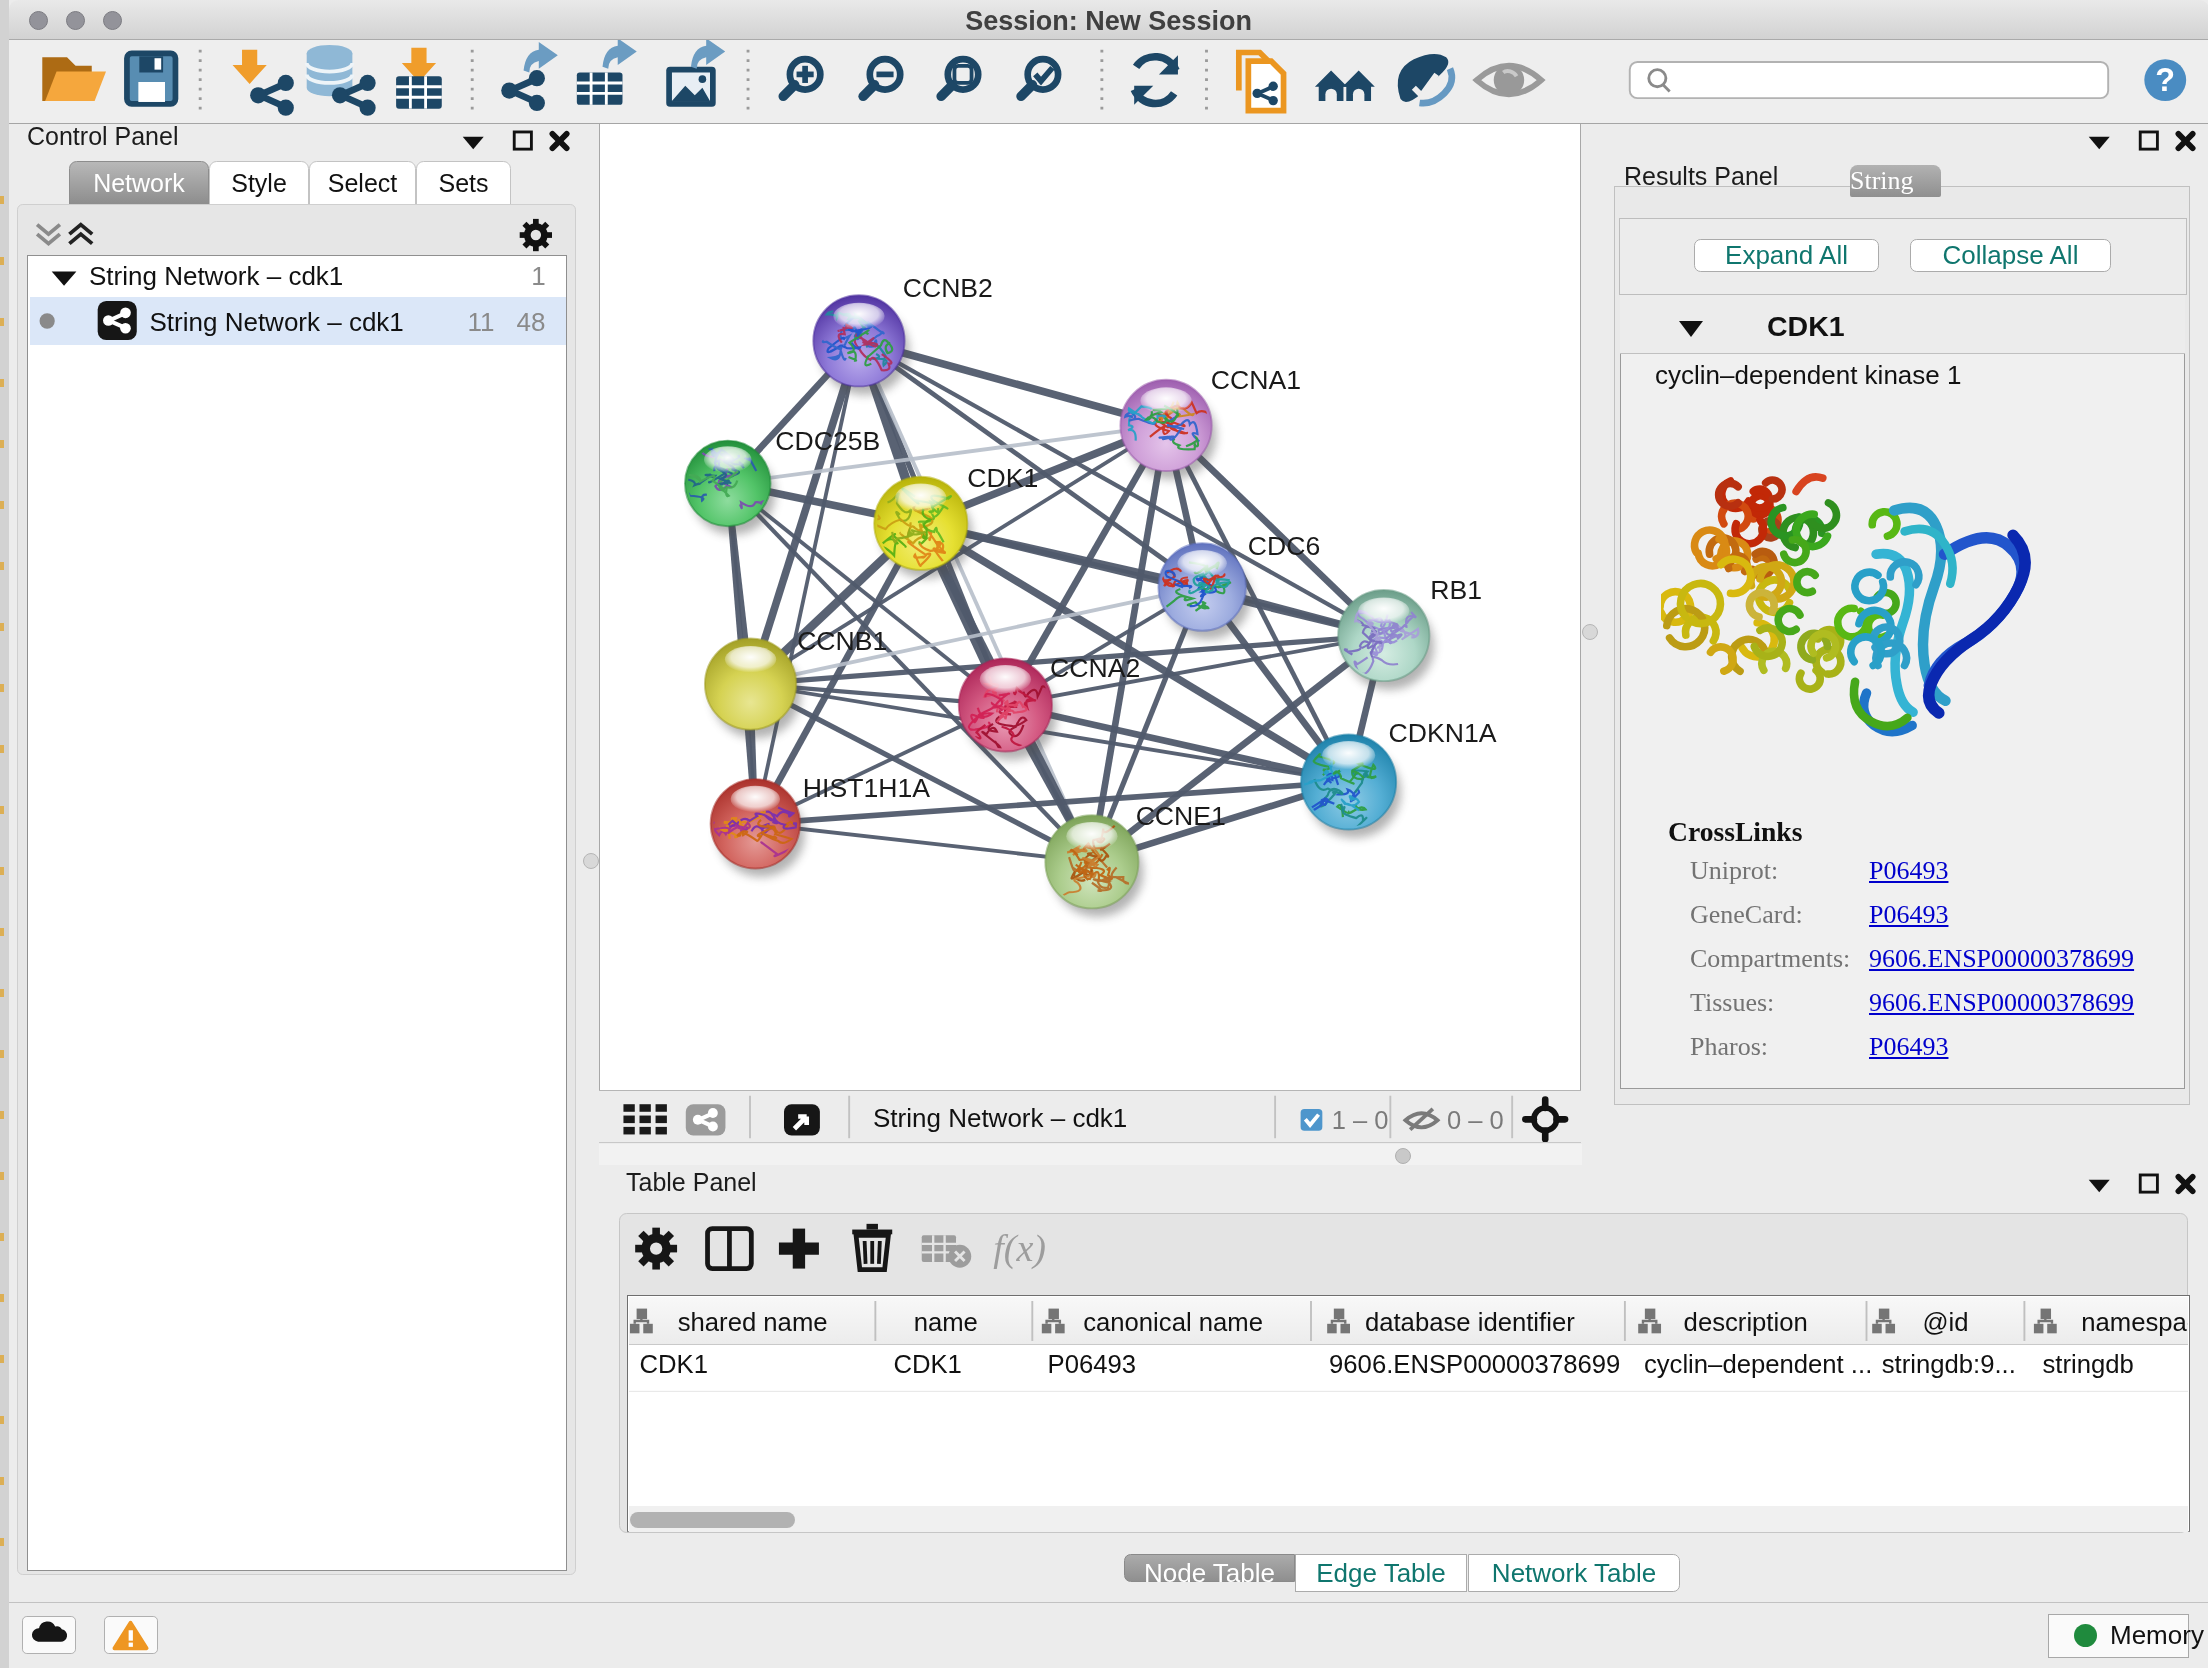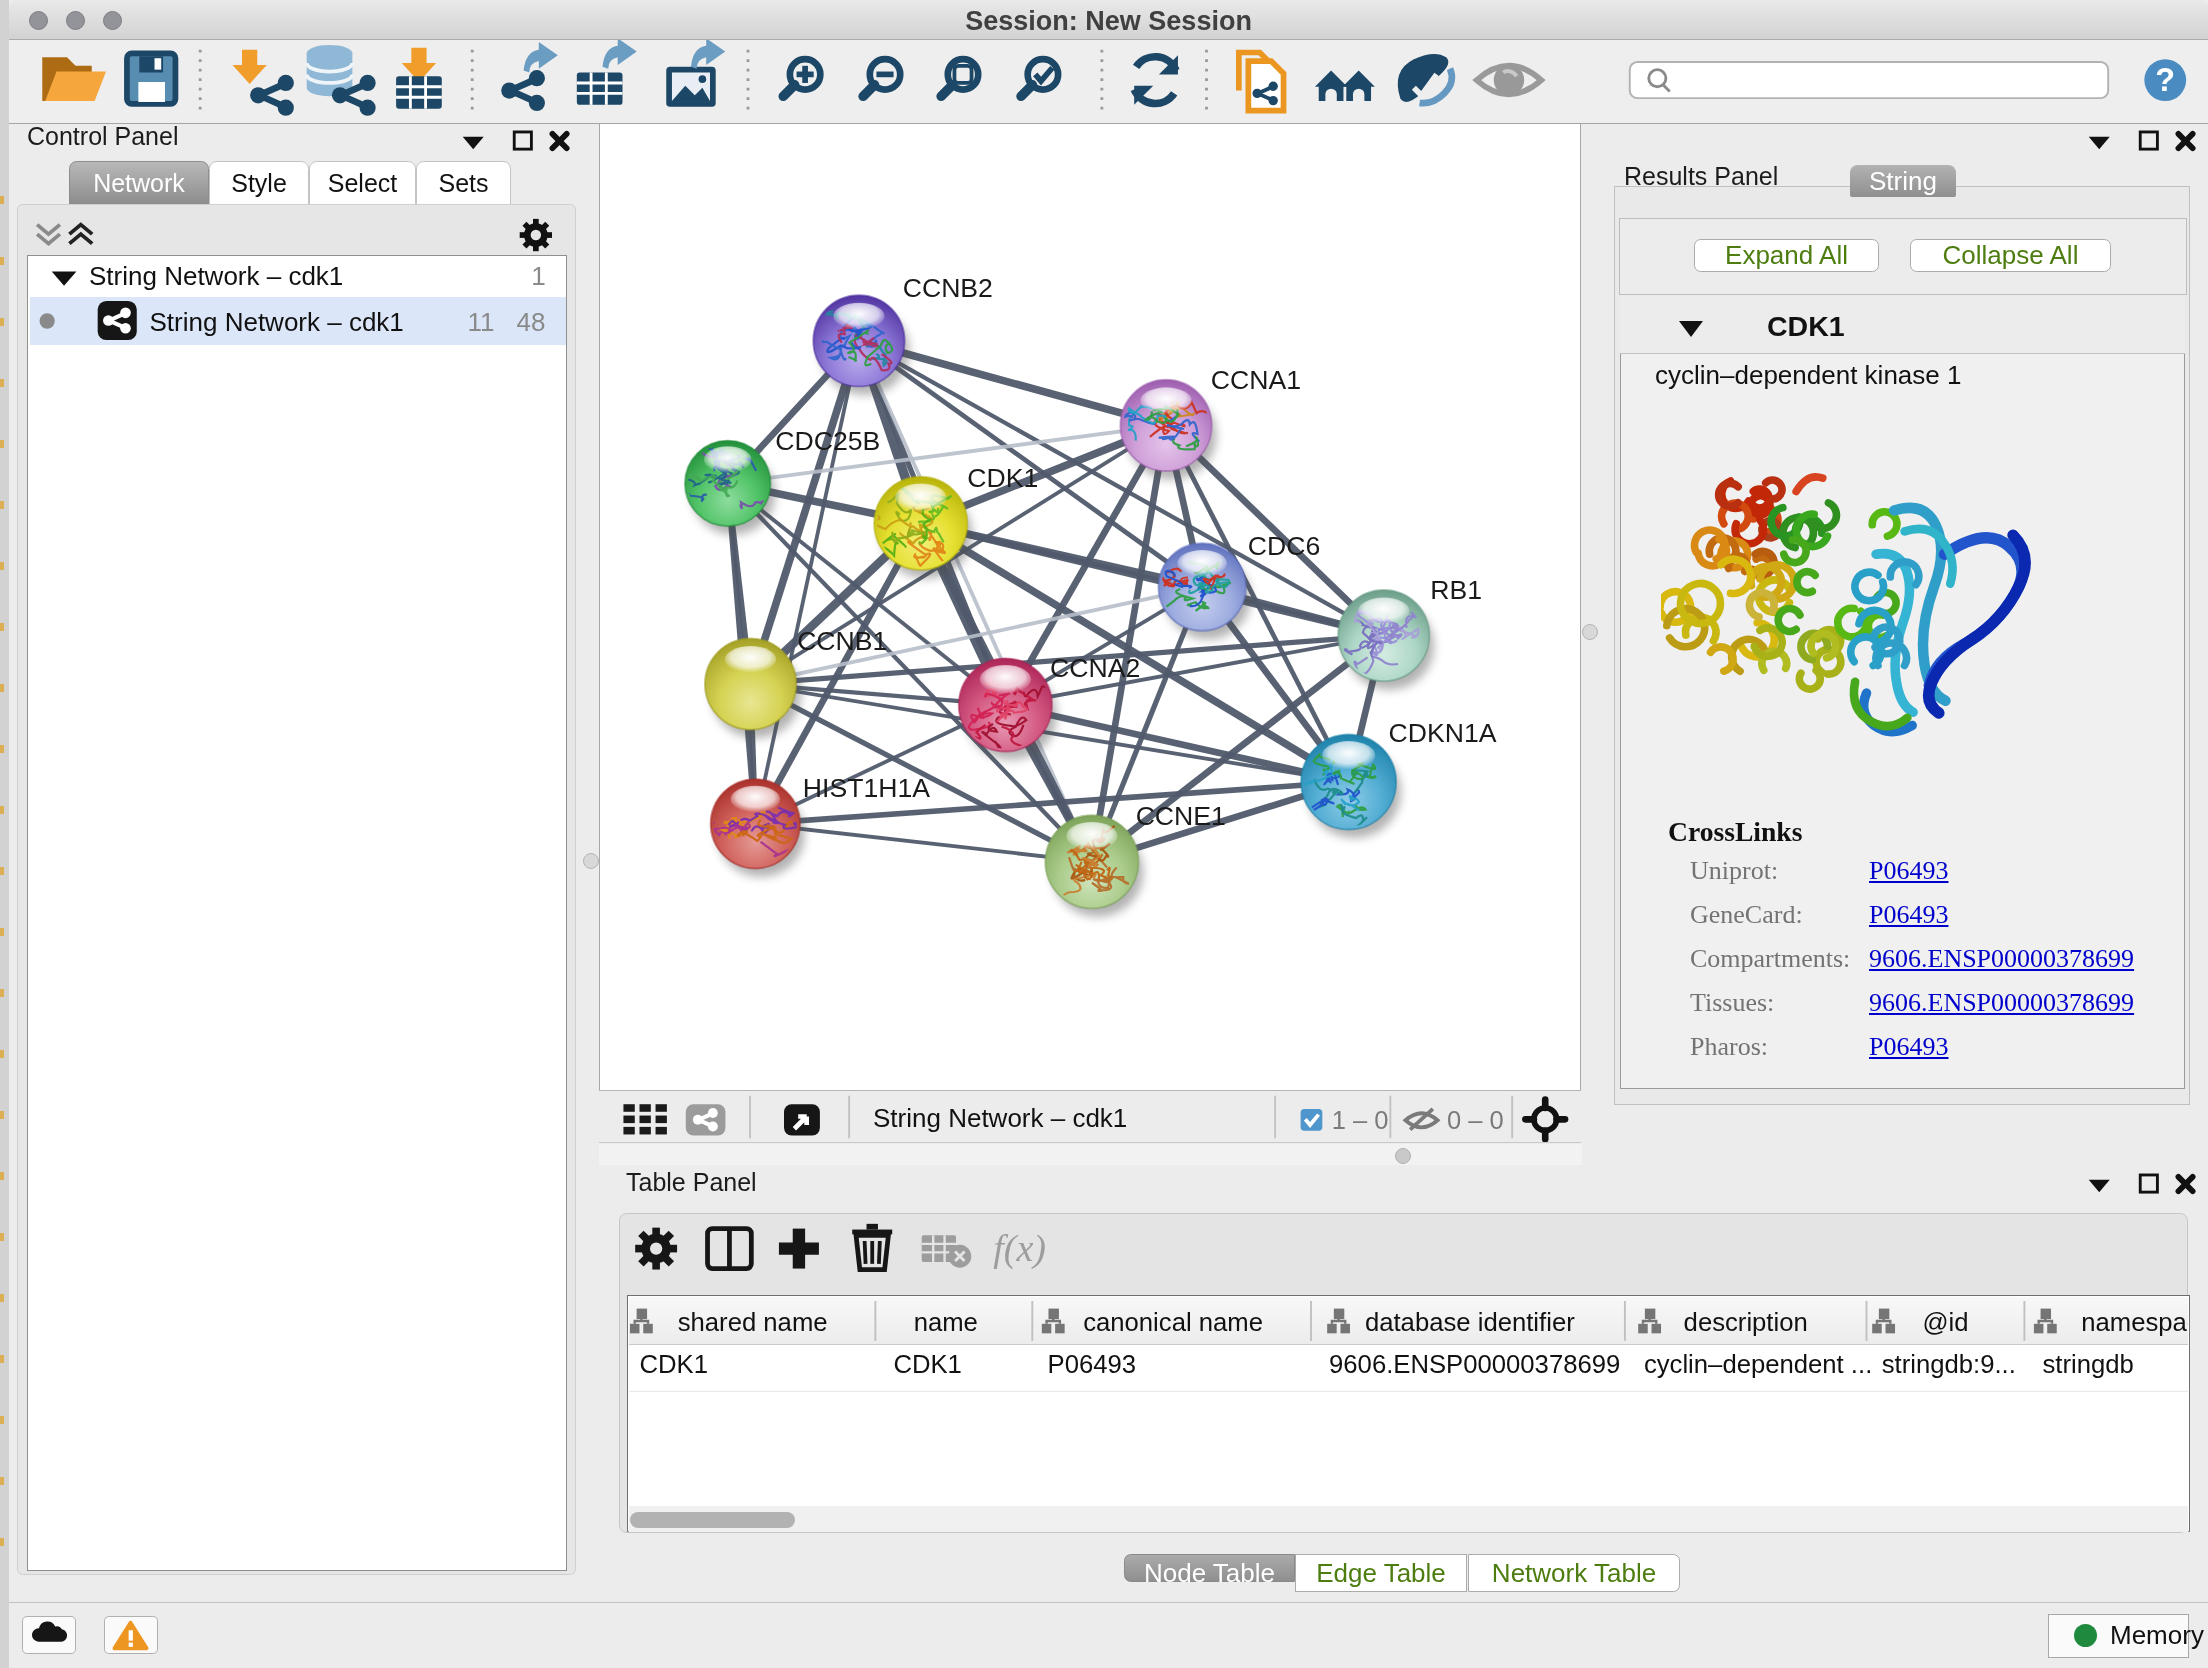--- a/index.html
+++ b/index.html
@@ -618,7 +618,7 @@
         <line x1="115" y1="5" x2="100" y2="20"></line>
       </g>
 </svg>
-<div class="abs" style="left:1850px;top:165px;width:106px;height:32px;background:linear-gradient(#b2b2b2,#8f8f8f);border-radius:7.6px 7.6px 1.9px 1.9px;color:#fff;font-size:26px;text-align:center;line-height:32px;z-index:4;">String</div>
+<div class="abs" style="left:1850px;top:165px;width:91px;height:32px;background:linear-gradient(#b2b2b2,#8f8f8f);border-radius:7.6px 7.6px 1.9px 1.9px;color:#fff;font-size:26px;text-align:left;line-height:32px;z-index:4;font-family:Liberation Serif, serif;">String</div>
 <div class="abs" style="left:1614px;top:186px;width:576px;height:919px;background:#e9e9e9;border:1px solid #c0c0c0;"></div>
 <div class="abs" style="left:1619px;top:218px;width:568px;height:77px;background:#ececec;border:1px solid #bdbdbd;"></div>
 <div class="abs btn" style="left:1694px;top:239px;width:185px;height:33px;line-height:31px;">Expand All</div>

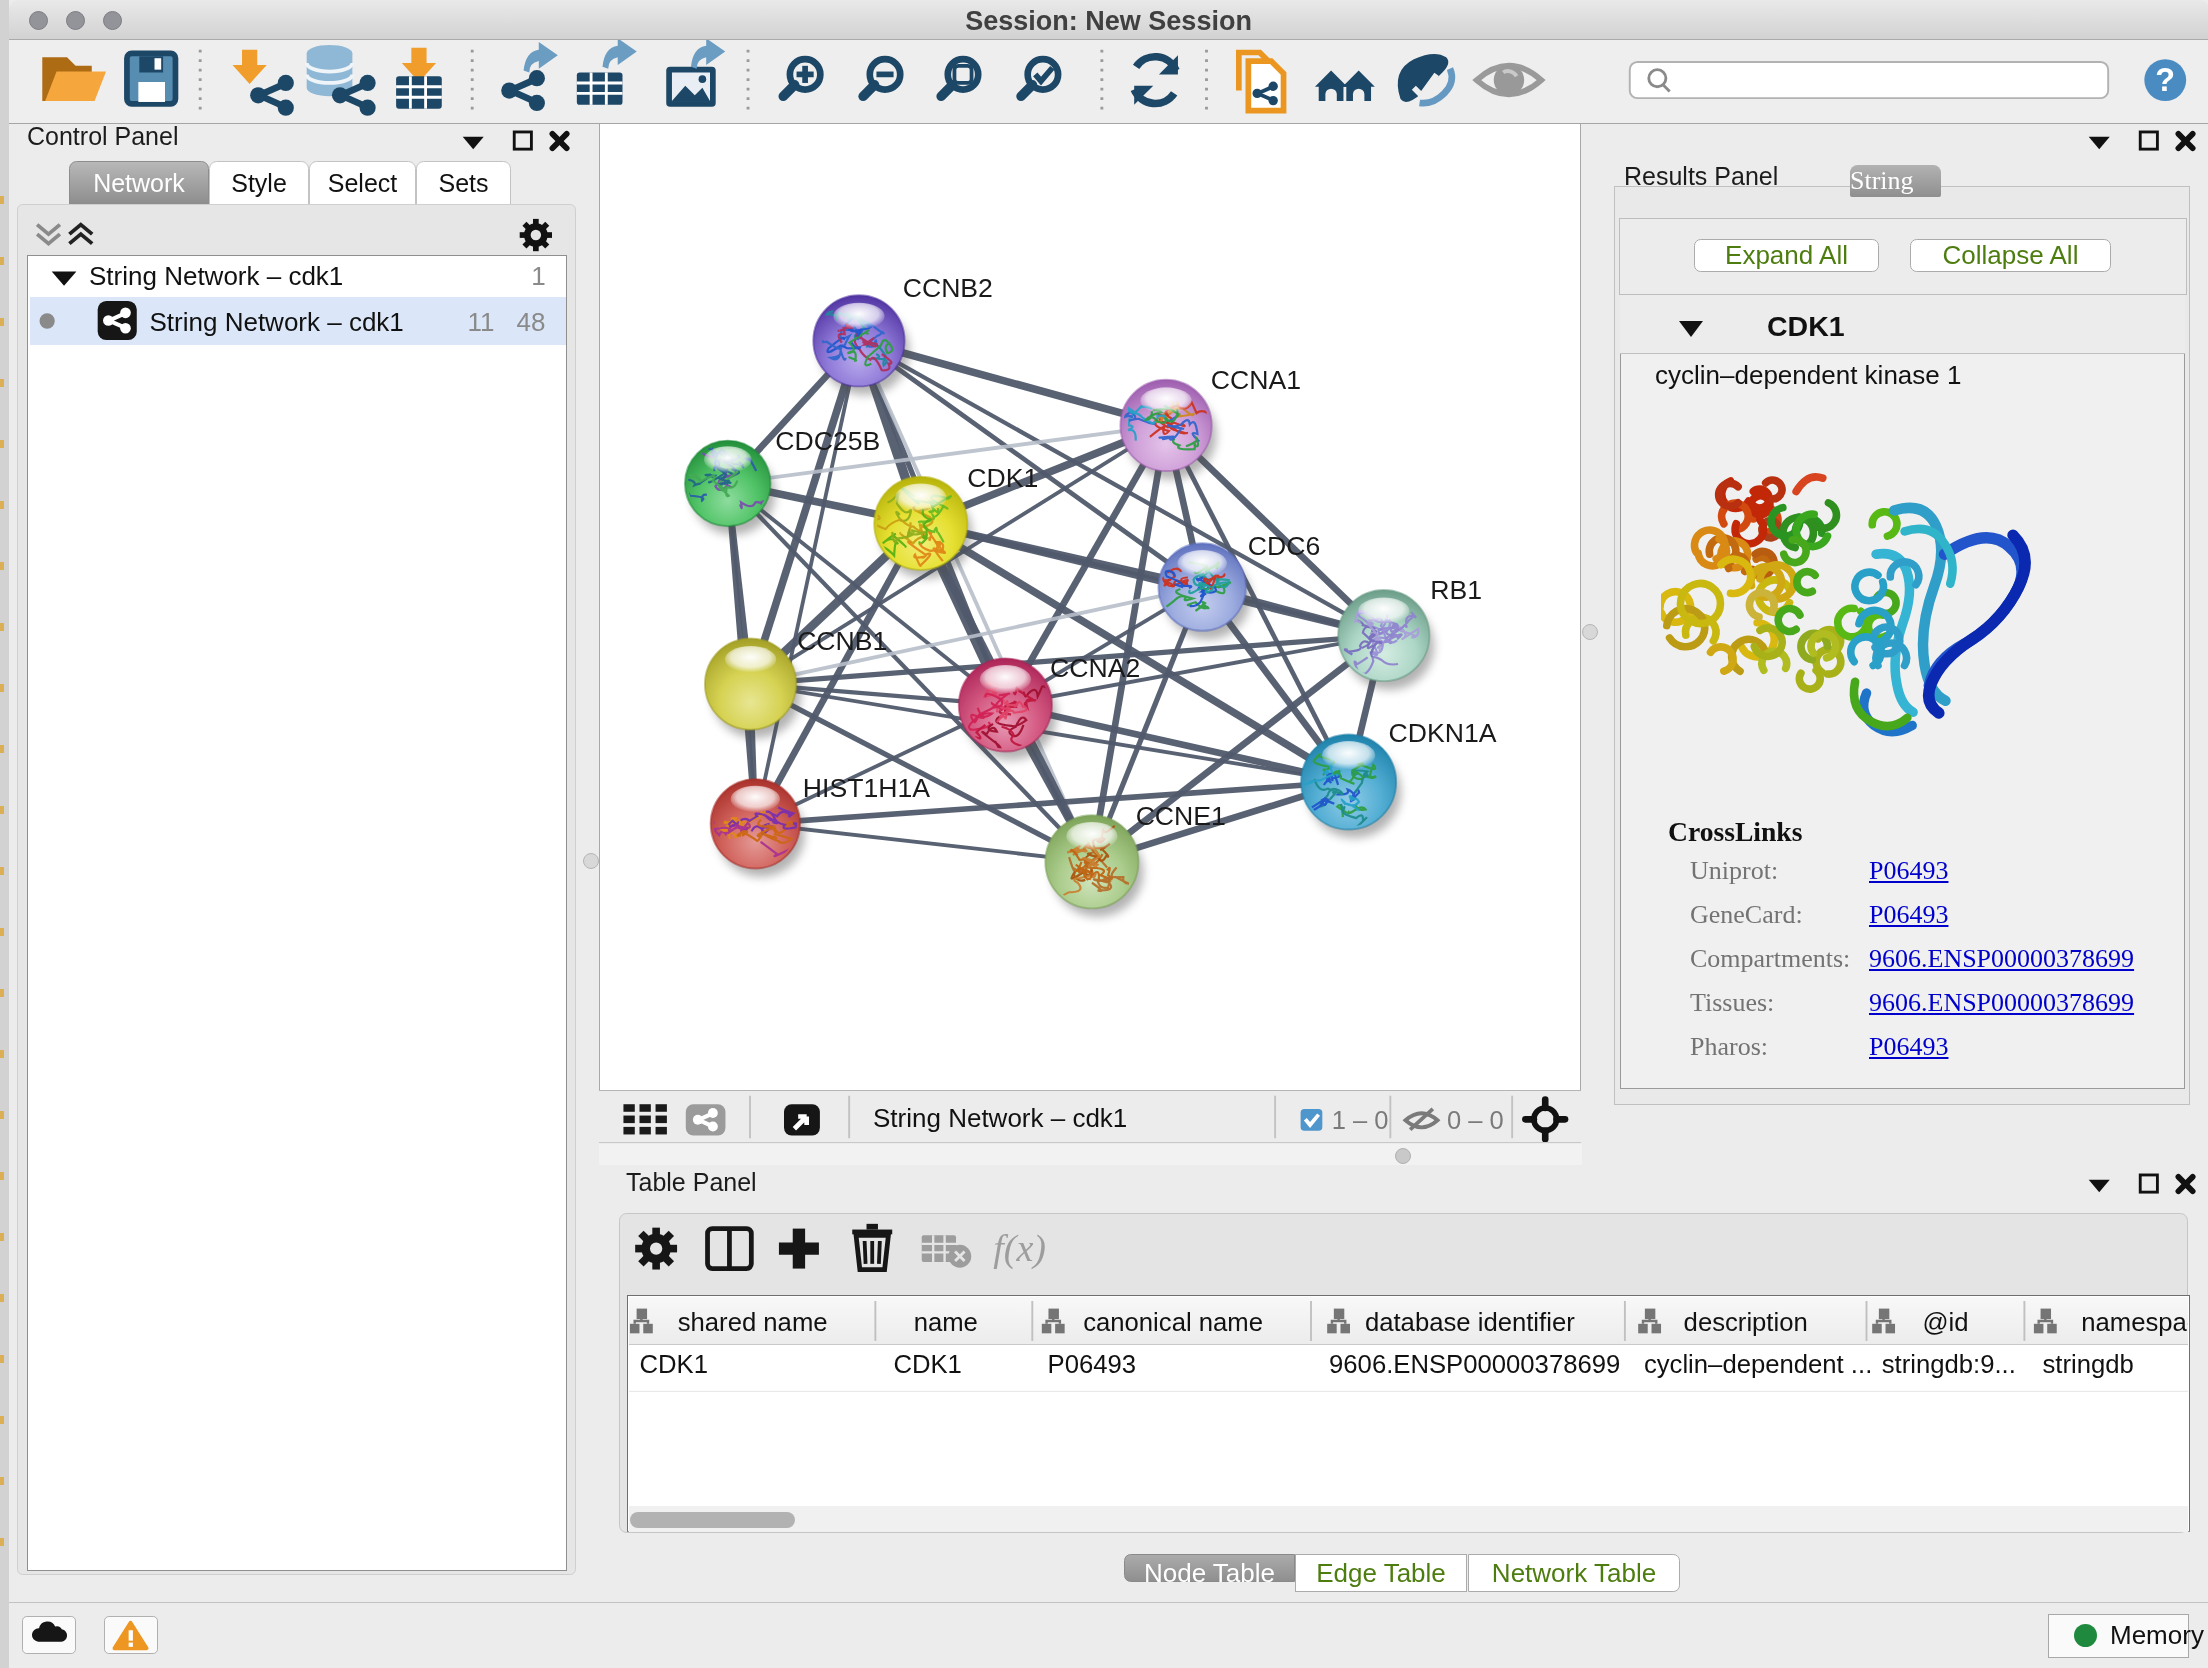--- a/index.html
+++ b/index.html
@@ -24,7 +24,7 @@
  background:#fff;border:1px solid #c3c3c3;color:#111;border-radius:7.6px 7.6px 0 0;line-height:42px;}
 .tabsel{background:linear-gradient(#b8b8b8,#8d8d8d);color:#fff;border-color:#8d8d8d;}
 
-.btn{background:#fff;border:1px solid #ababab;border-radius:6.7px;font-size:26px;color:#4d7c0f;text-align:center;}
+.btn{background:#fff;border:1px solid #ababab;border-radius:6.7px;font-size:26px;color:#0f766e;text-align:center;}
 .btnsel{background:linear-gradient(#ababab,#8f8f8f);color:#fff;border-color:#8a8a8a;}
 a.lnk{color:#0000cc;text-decoration:underline;}
 </style>

